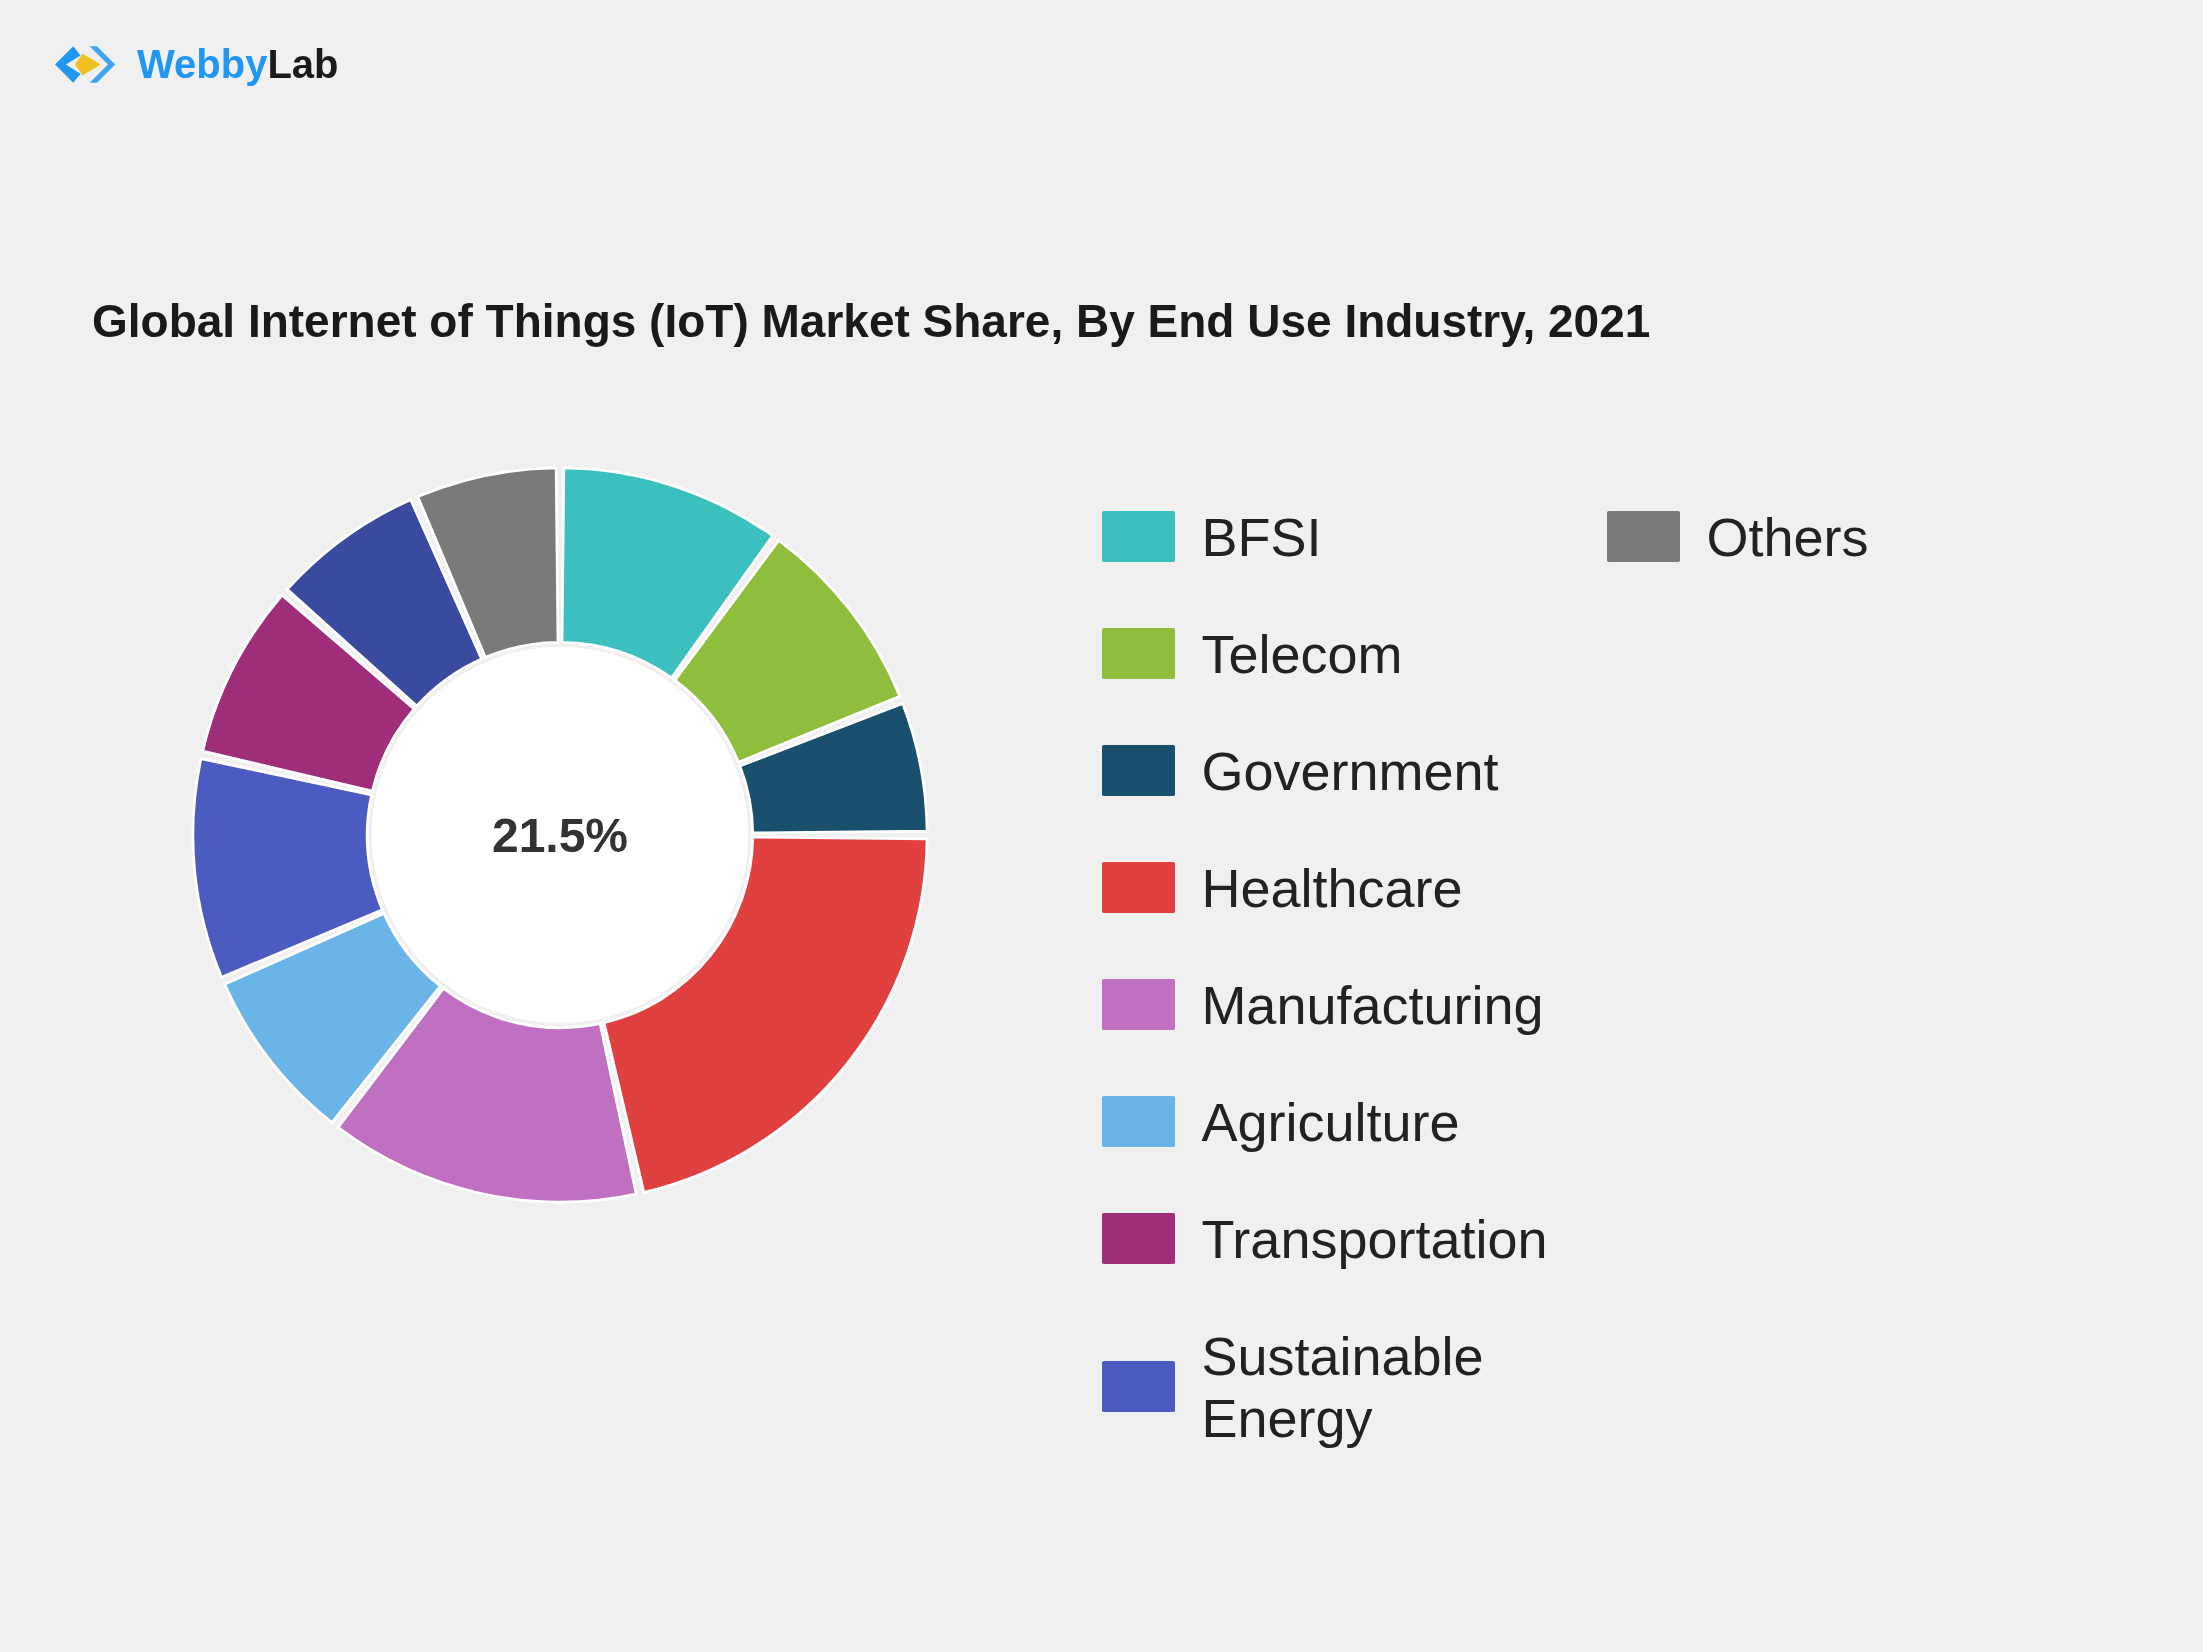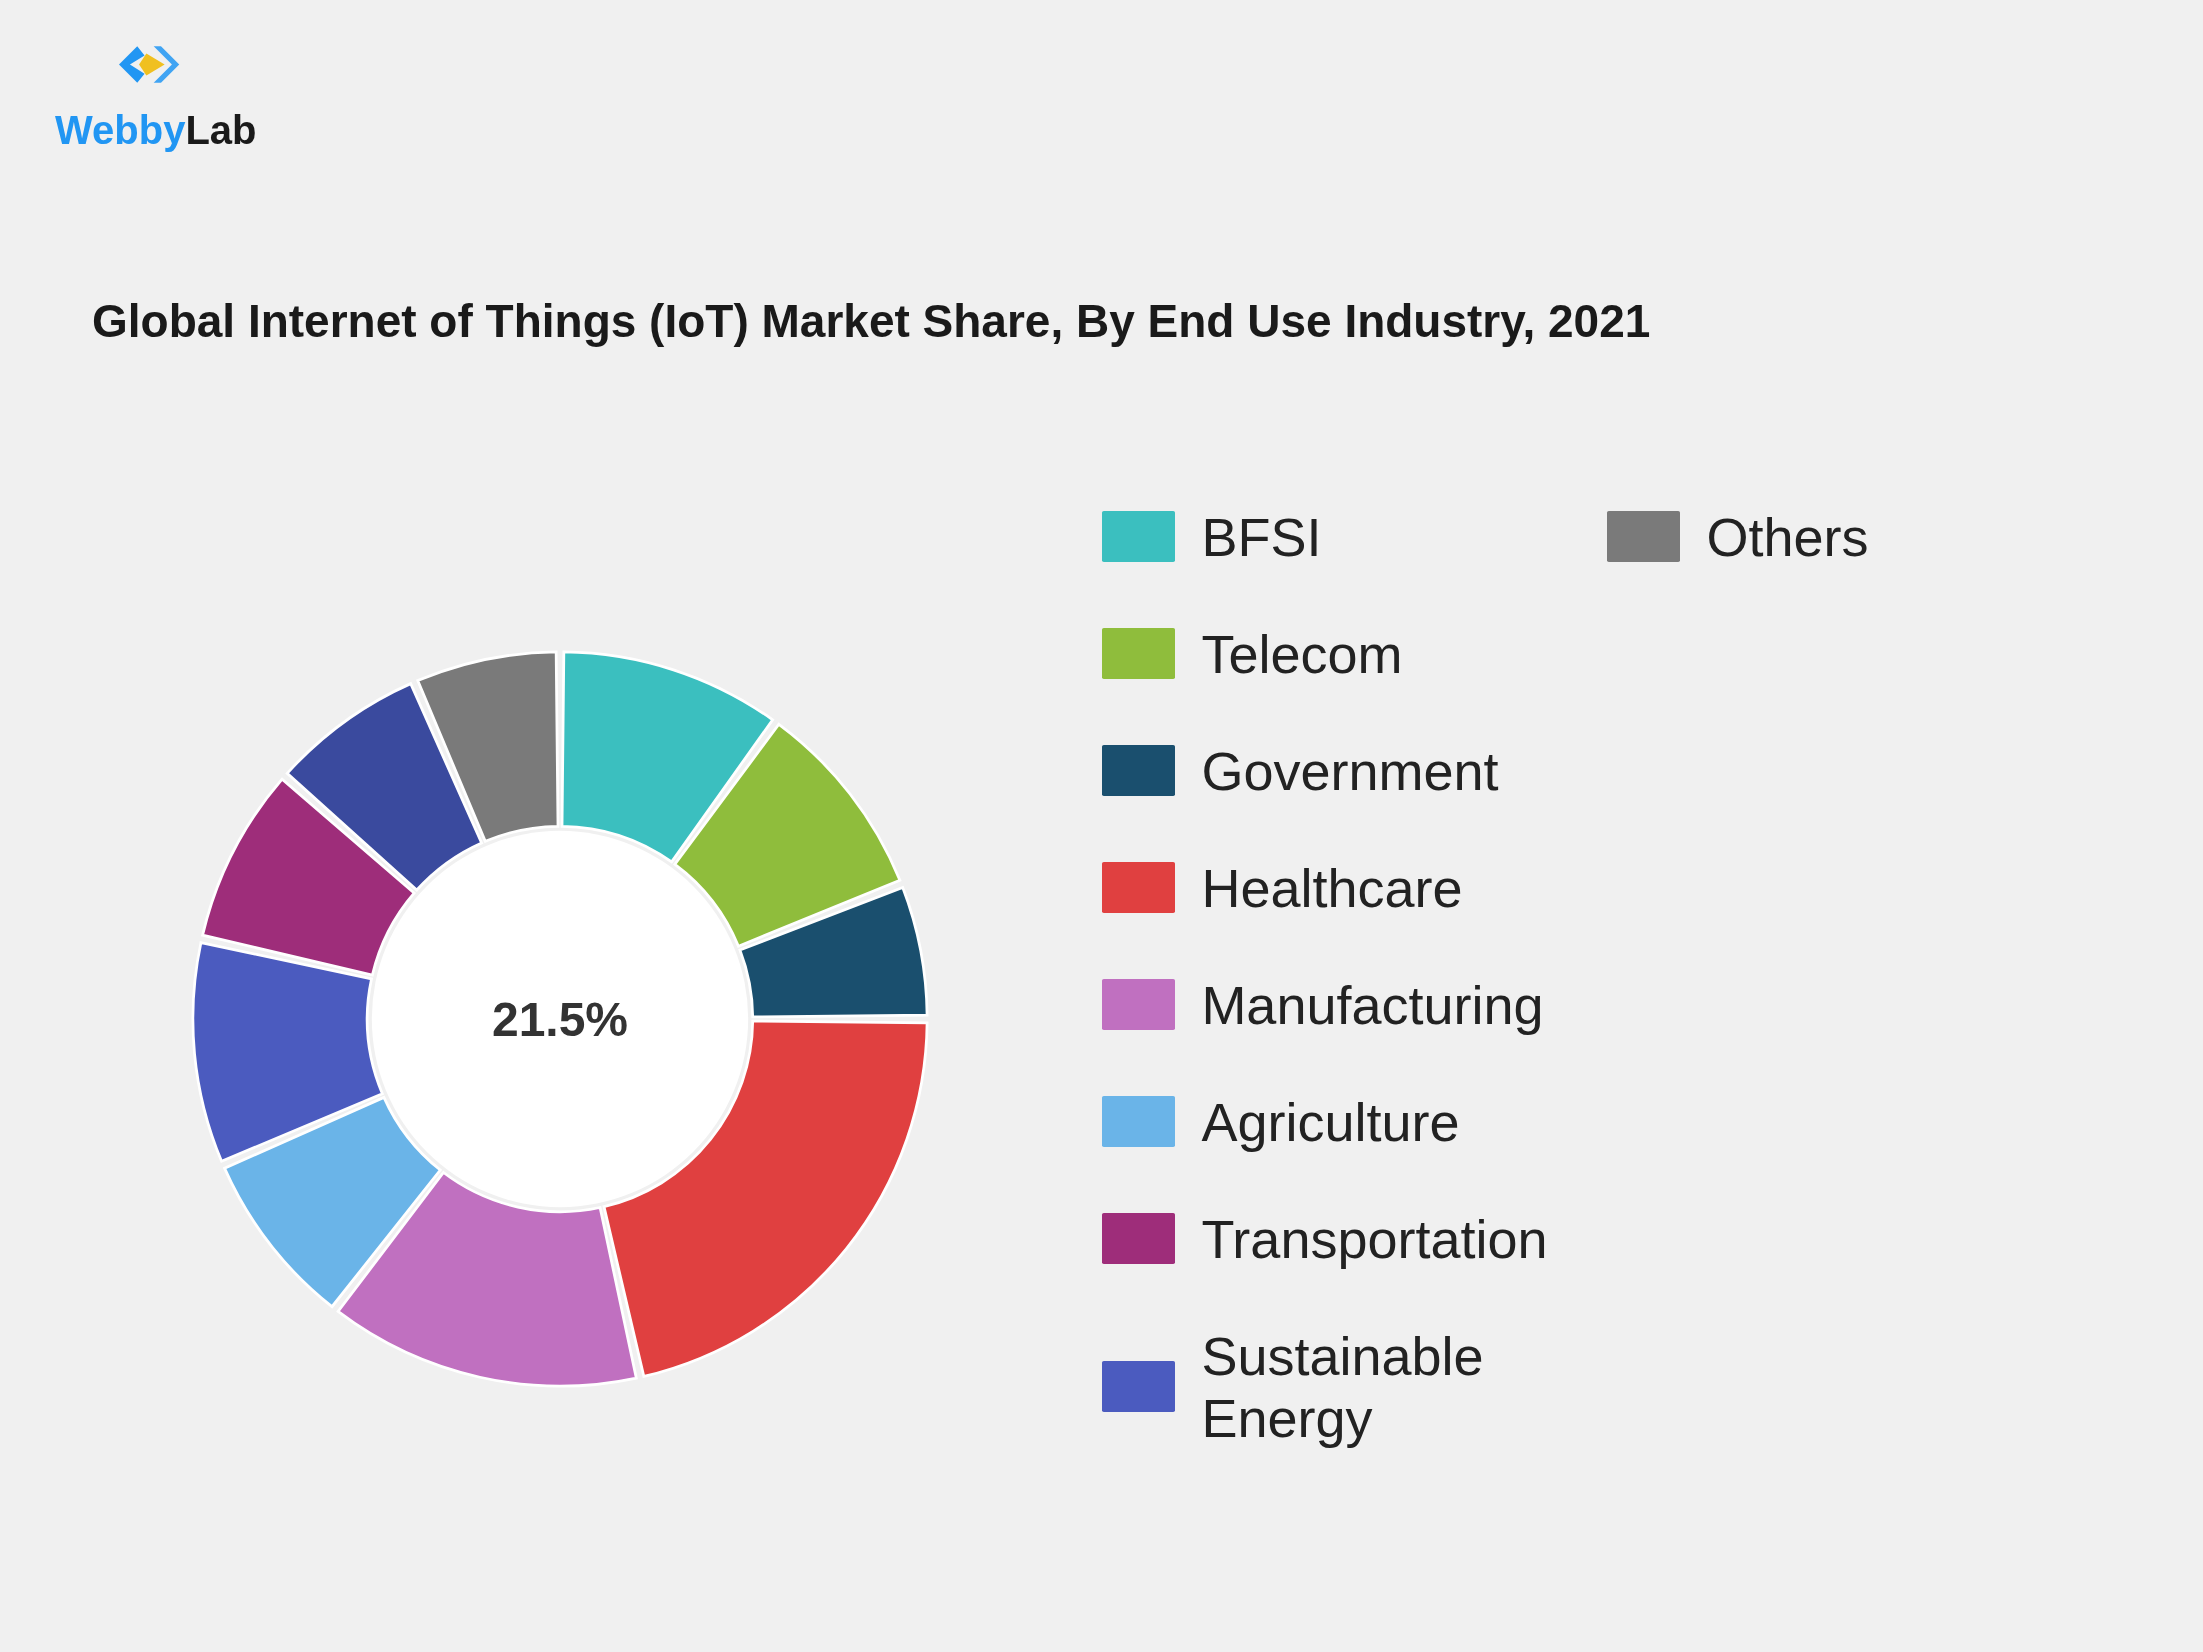--- a/index.html
+++ b/index.html
@@ -22,8 +22,7 @@
       left: 55px;
       display: flex;
       align-items: center;
-      gap: 16px;
-      flex-direction: column;
+      gap: 9px;
     }
     .logo-icon {
       width: 73px;

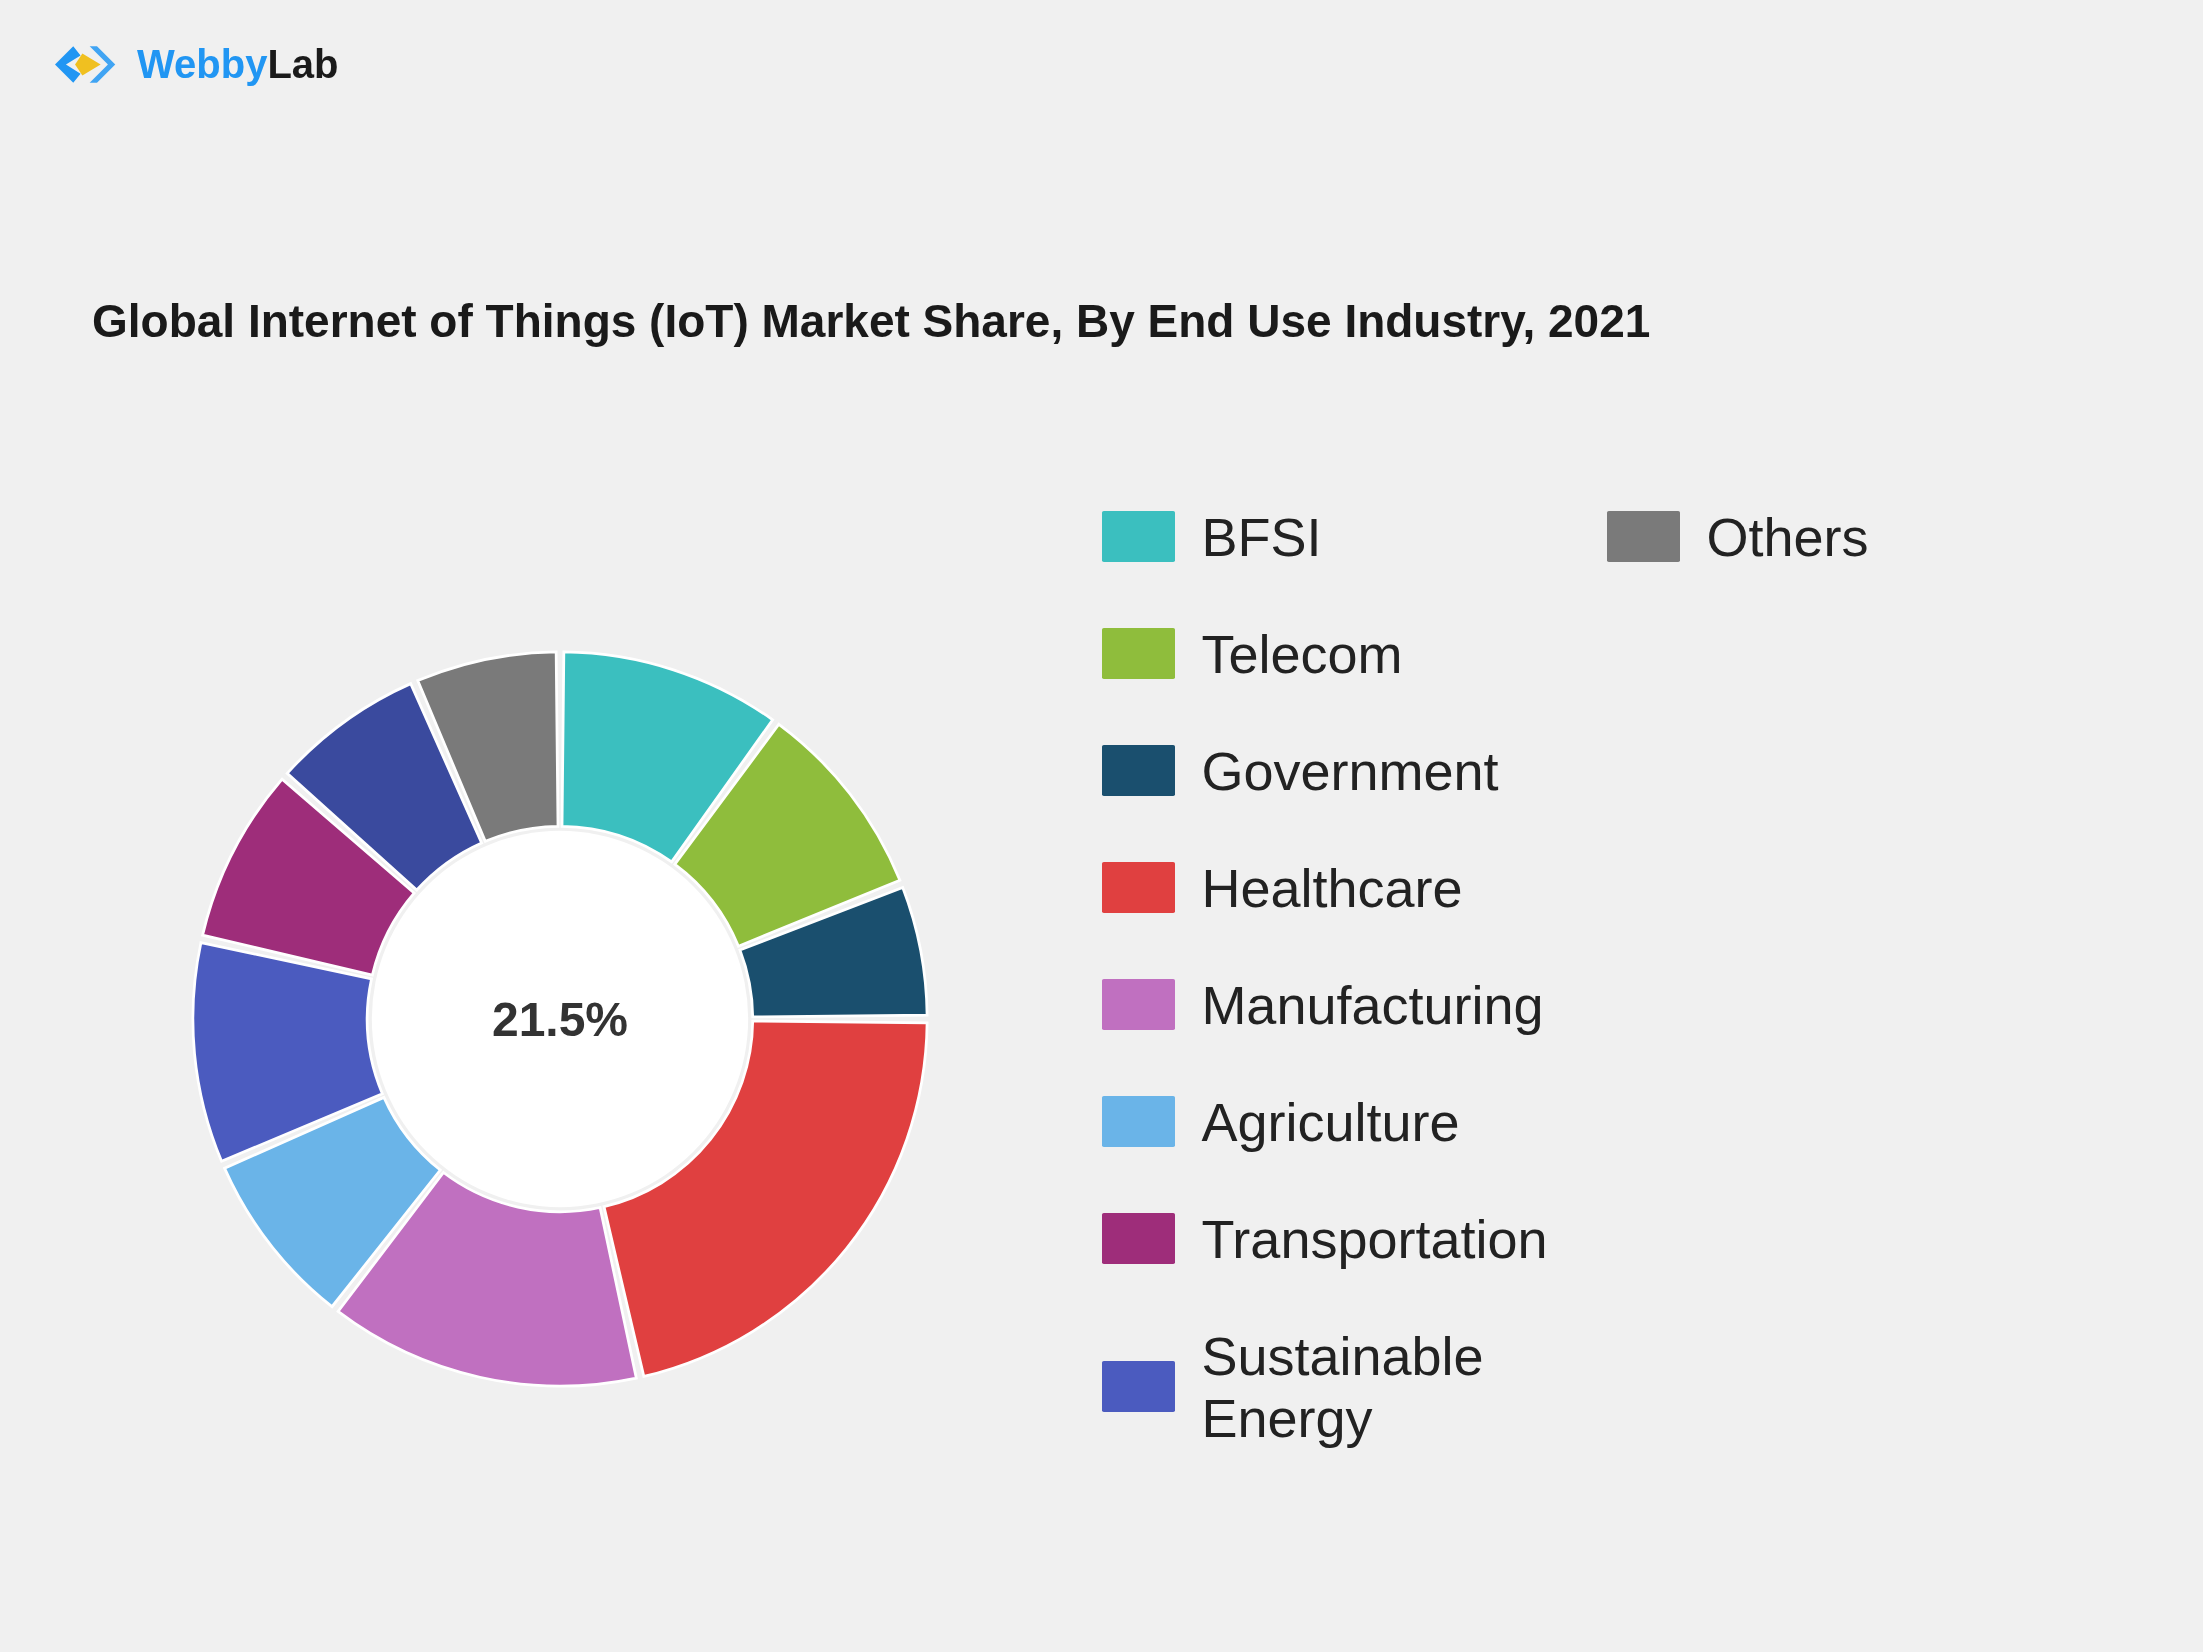--- a/index.html
+++ b/index.html
@@ -53,7 +53,7 @@
       width: 1010px;
       height: 1010px;
       display: flex;
-      align-items: flex-end;
+      align-items: flex-start;
       justify-content: center;
     }
     .donut-container {

